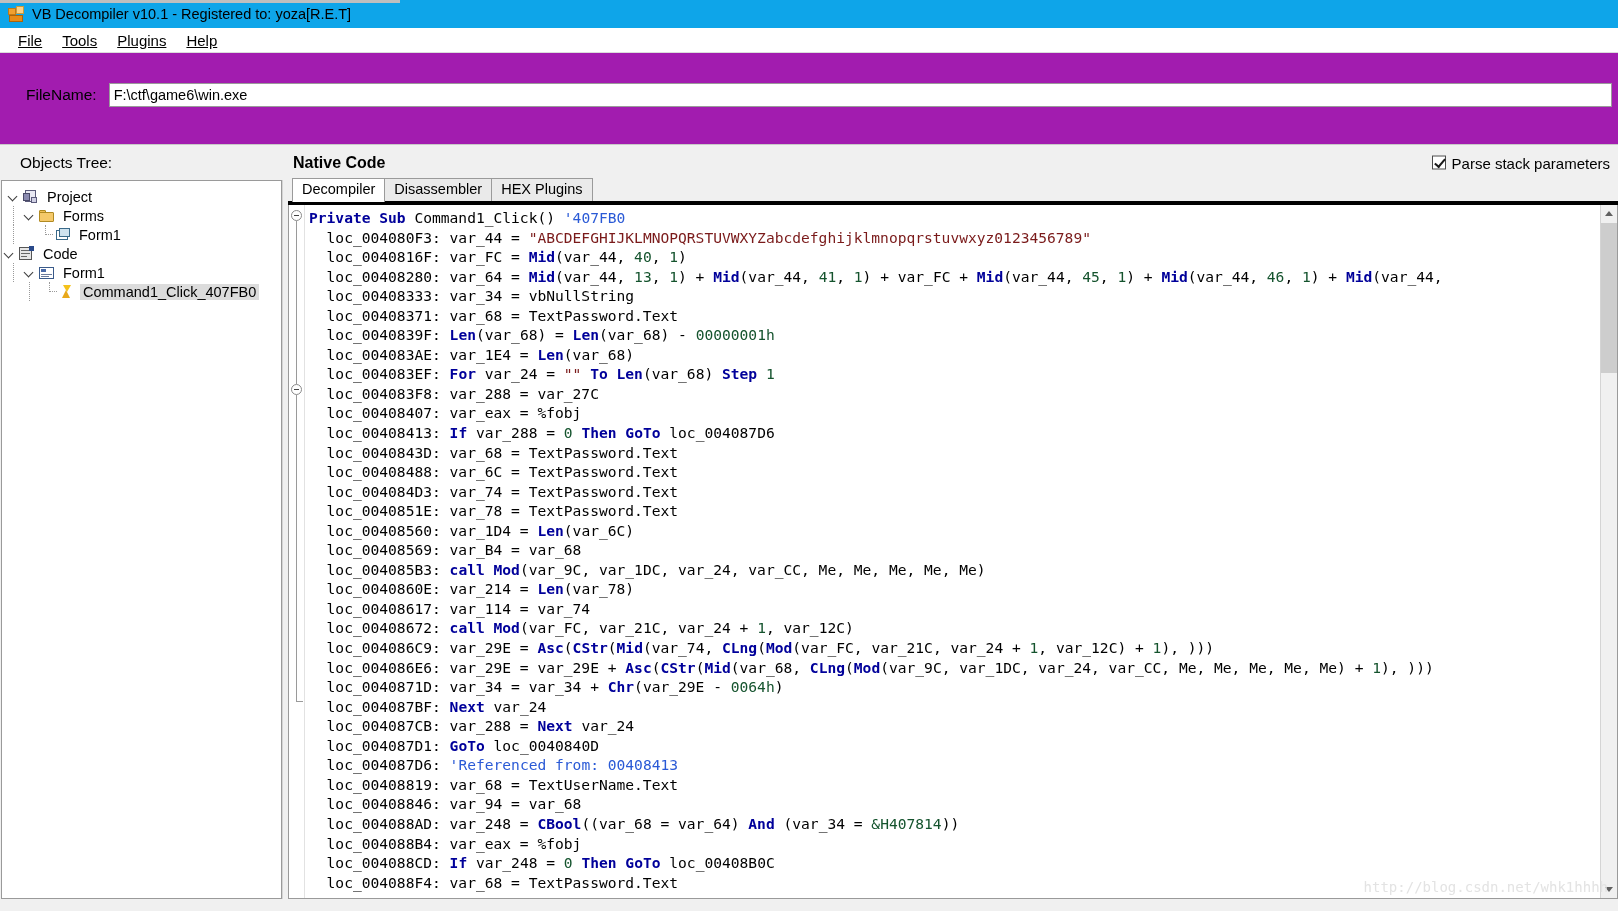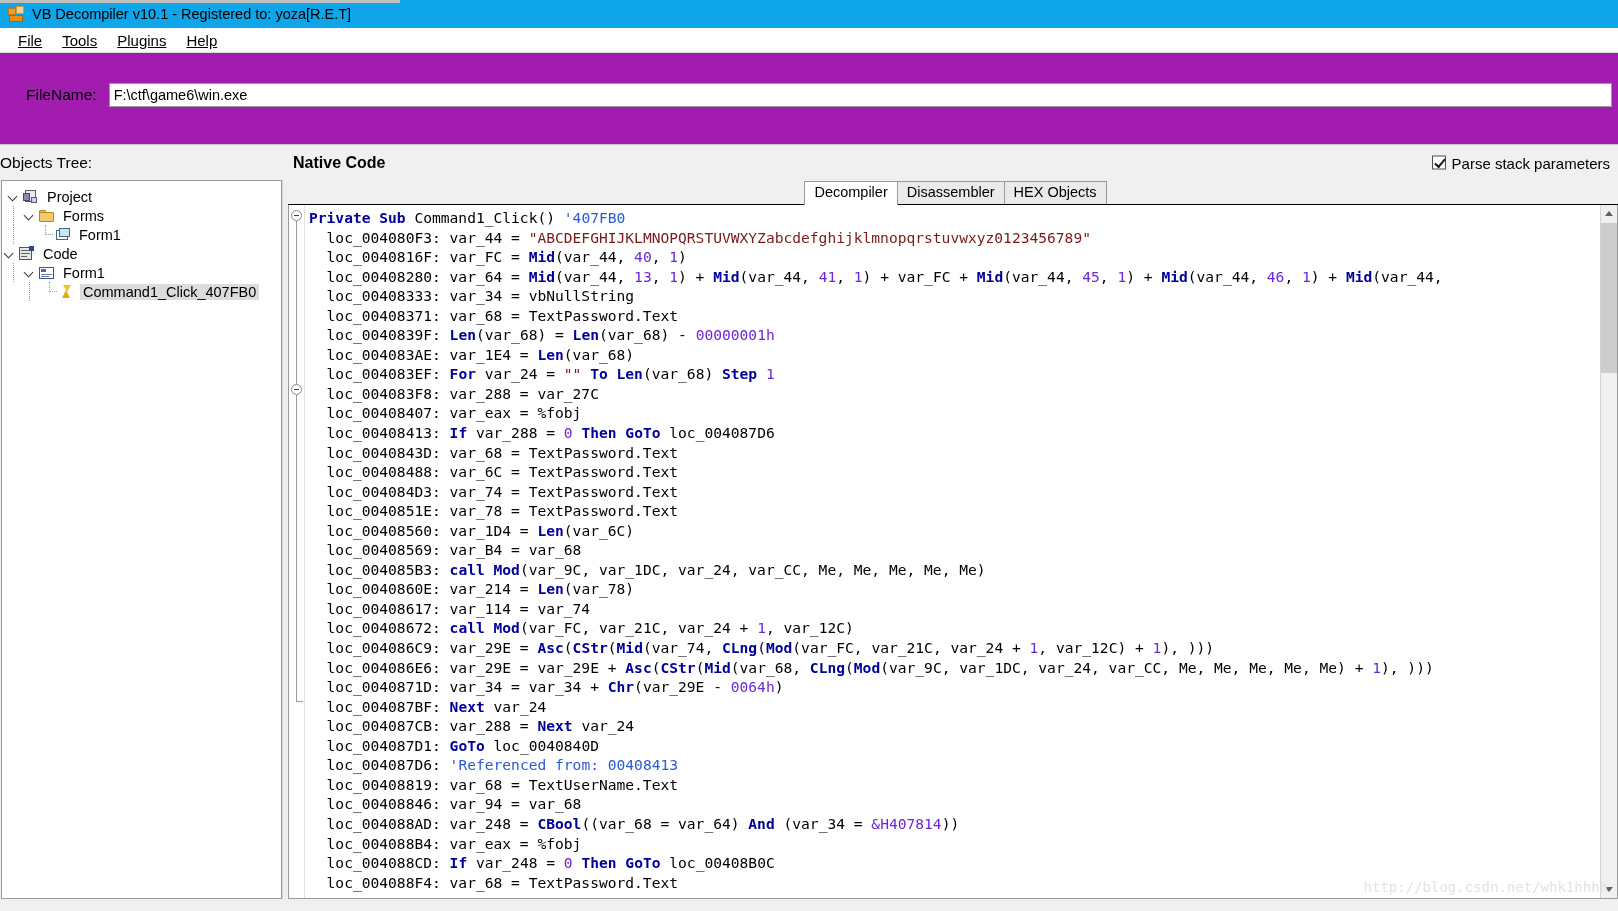--- a/index.html
+++ b/index.html
@@ -100,7 +100,7 @@
   }
   .hdr-objects {
     width: 283px;
-    padding-left: 0;
+    padding-left: 20px;
     font-size: 15.5px; color: #000;
     white-space: nowrap;
   }

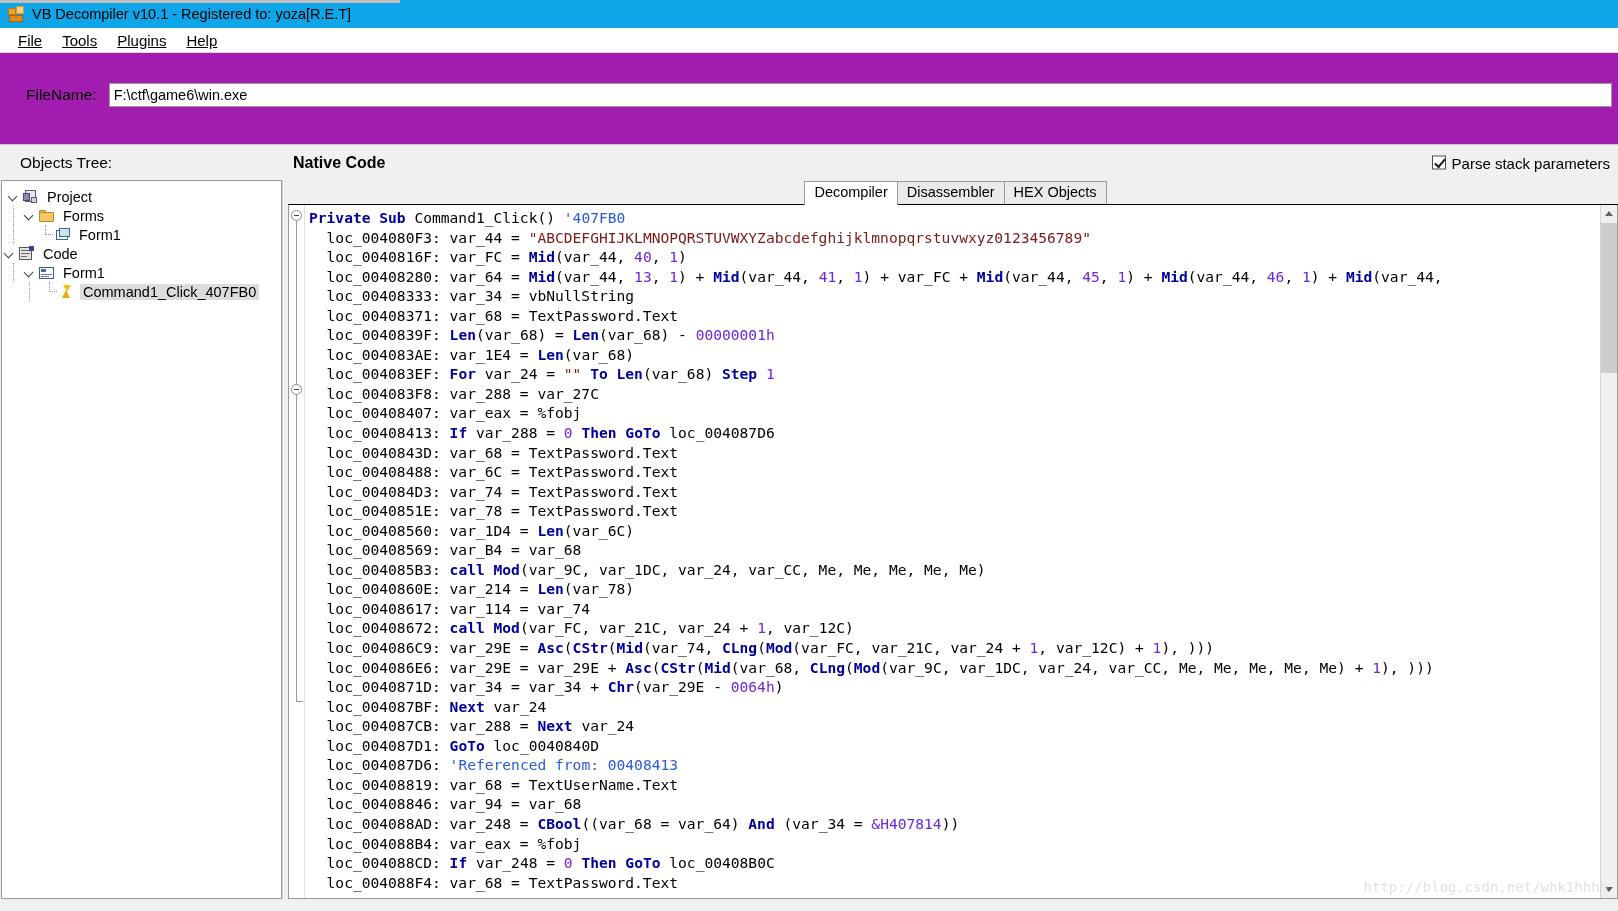--- a/index.html
+++ b/index.html
@@ -250,9 +250,8 @@
     height: 25px;
     display: flex; align-items: flex-end;
     padding-left: 4px;
-    border-bottom: 1px solid #000000;
-    background: #f0f0f0;
-    justify-content: center;
+    border-bottom: 4px solid #000000;
+    background: #f0f0f0;
   }
   .tab {
     font-size: 14.5px;

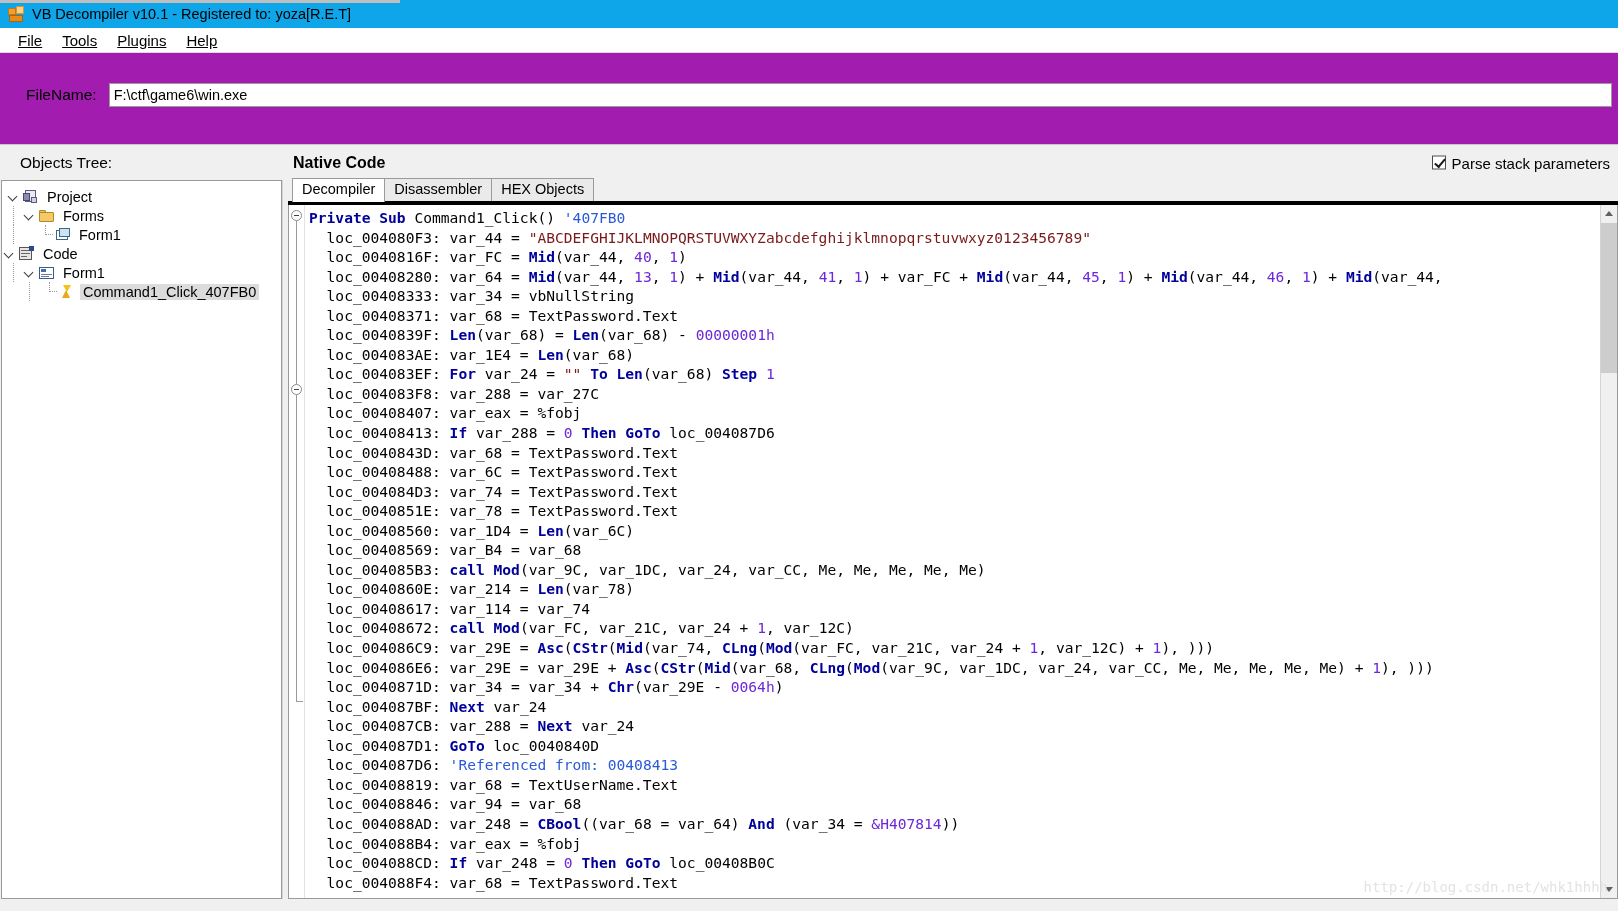--- a/index.html
+++ b/index.html
@@ -496,7 +496,7 @@
       <div class="tabstrip">
         <div class="tab active">Decompiler</div>
         <div class="tab">Disassembler</div>
-        <div class="tab">HEX Objects</div>
+        <div class="tab">HEX Plugins</div>
       </div>
 
       <div class="codearea">

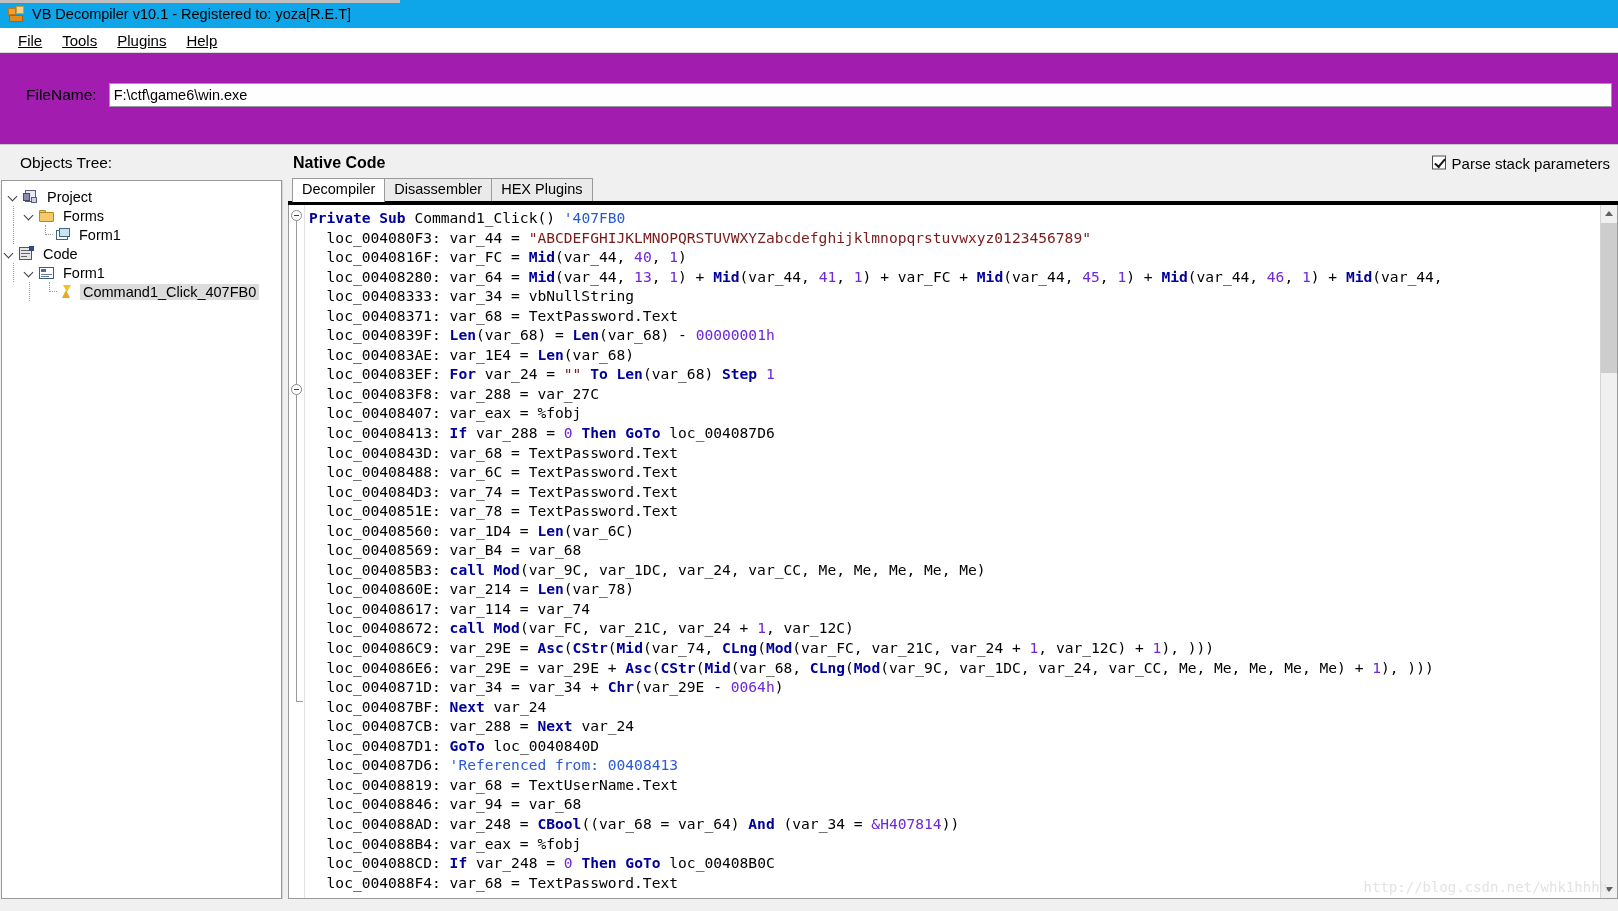--- a/index.html
+++ b/index.html
@@ -327,7 +327,7 @@
   }
   .cl { white-space: pre; height: 19.55px; }
   .kw  { color: #00009a; font-weight: bold; }
-  .num { color: #6d28d9; }
+  .num { color: #14532d; }
   .str { color: #7a1a1a; }
   .cmt { color: #2a5ad6; }
   .loc { color: #000000; }

